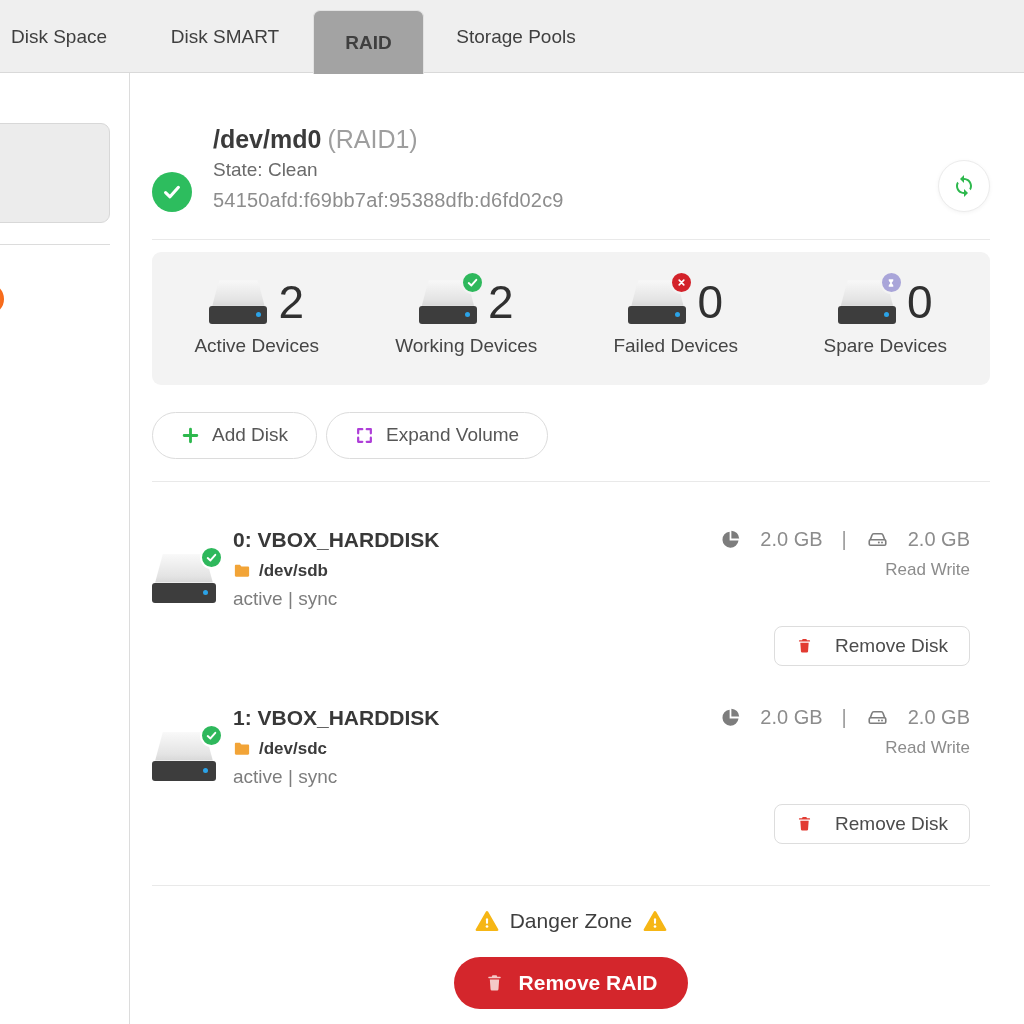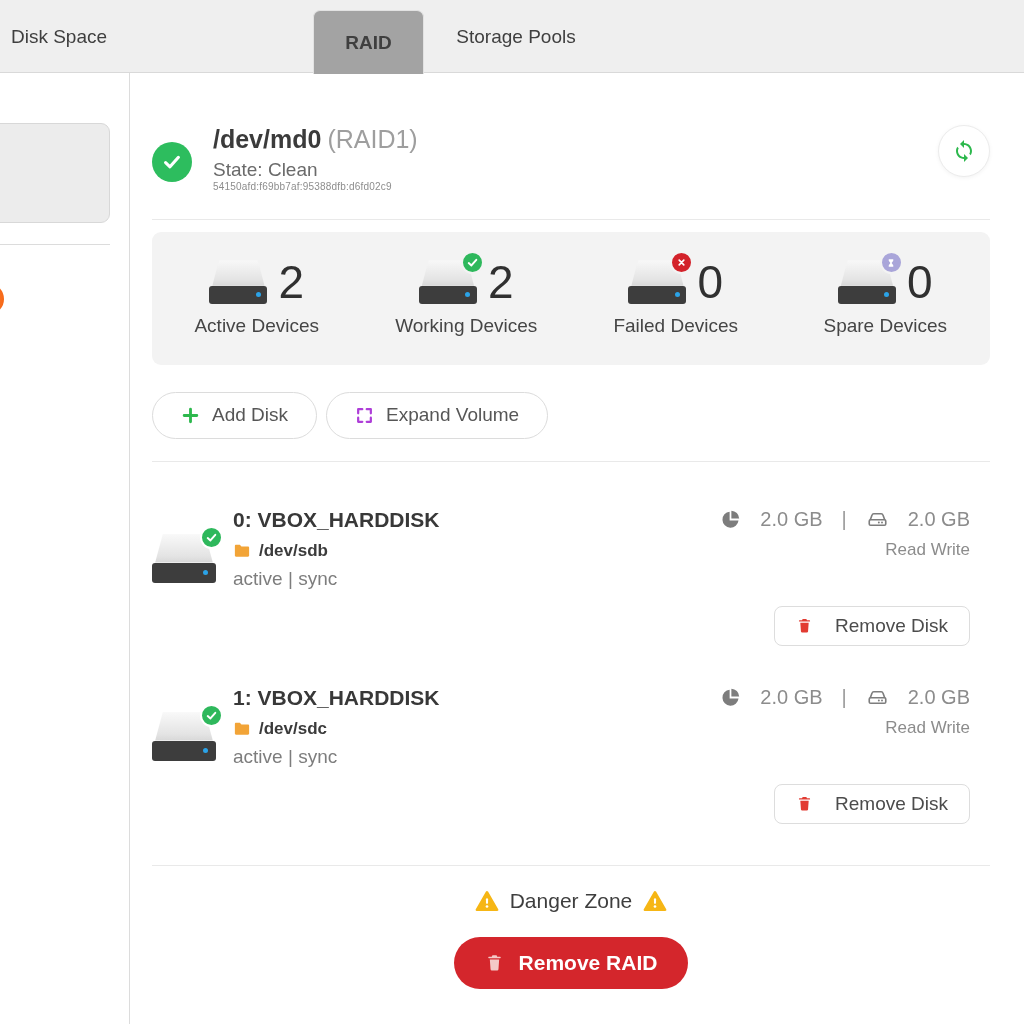--- a/index.html
+++ b/index.html
@@ -114,6 +114,9 @@
     <div class="tab tab-1">
         <span>Disk Space</span>
       </div>
+    <div class="tab tab-2">
+        <span>Disk SMART</span>
+      </div>
     <div class="tab tab--active tab-3">
         <span>RAID</span>
       </div>

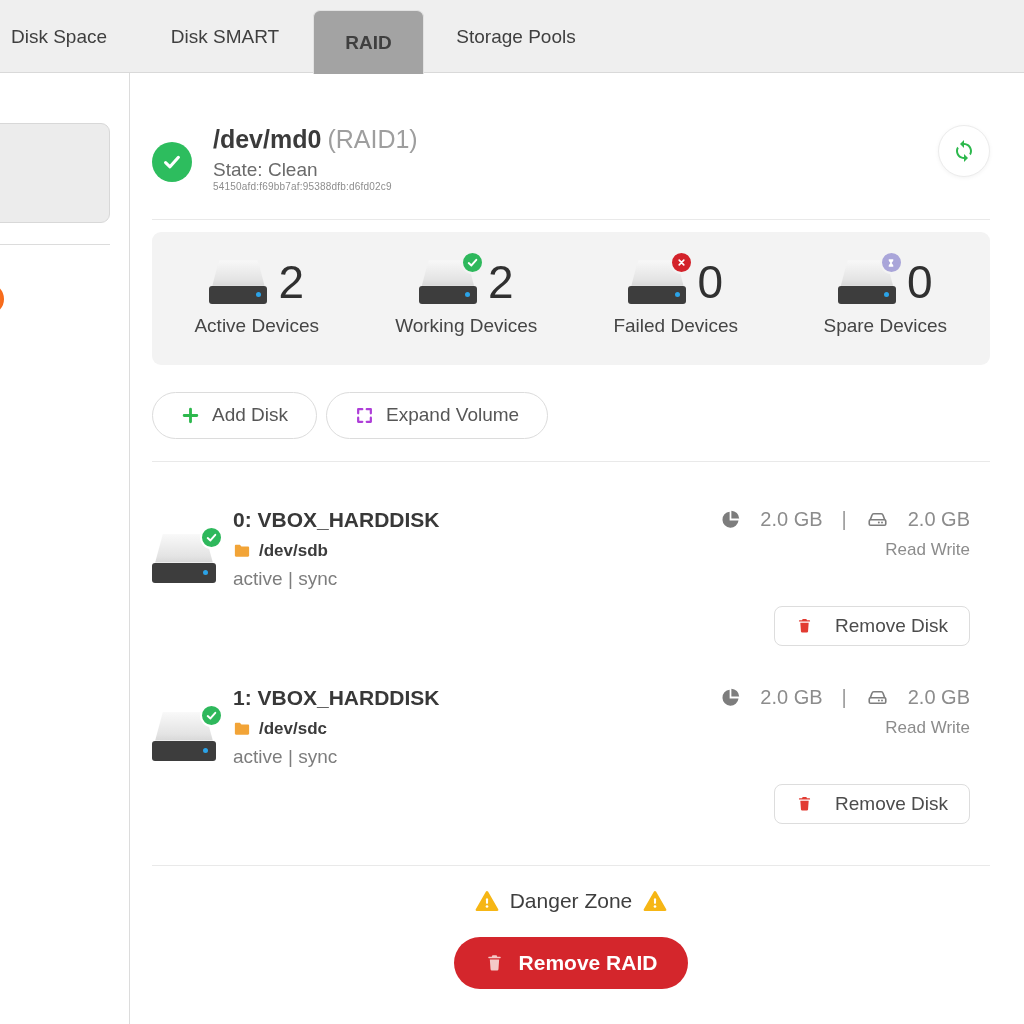--- a/index.html
+++ b/index.html
@@ -30,7 +30,7 @@
   .main { position:relative; flex:1; padding:0 34px 0 22px; }
 
   
-  .raid-header { display:flex; align-items:flex-start; margin-top:52px; }
+  .raid-header { display:flex; align-items:flex-end; margin-top:52px; }
   .status-circle { width:40px; height:40px; border-radius:50%; background:#2dbd5e; flex:0 0 auto;
     display:flex; align-items:center; justify-content:center; margin-top:17px; }
   .raid-head-text { margin-left:21px; }

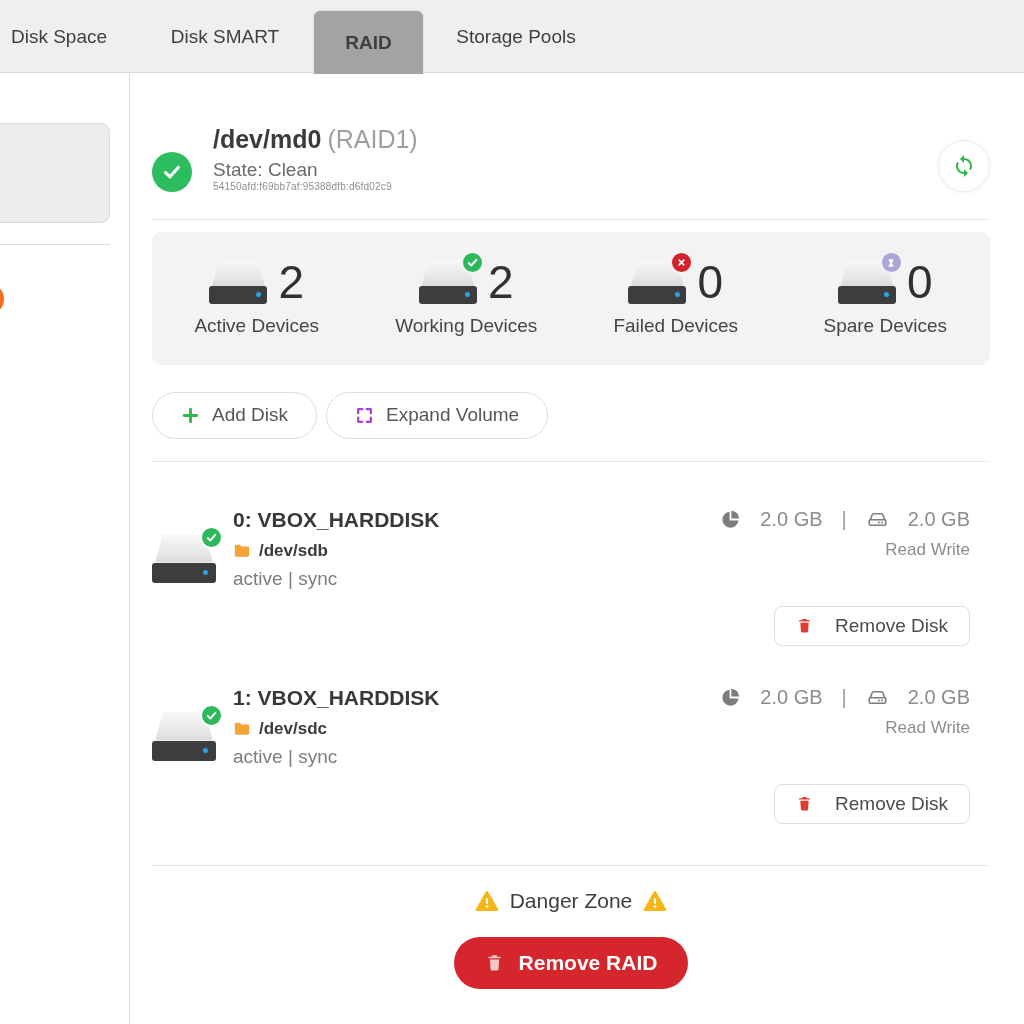--- a/index.html
+++ b/index.html
@@ -38,7 +38,7 @@
   .raid-name { font-weight:bold; color:#3b3b3b; }
   .raid-level { color:#9e9e9e; font-weight:300; margin-left:6px; }
   .raid-state { font-size:19px; color:#6a6a6a; margin-top:5px; }
-  .raid-uuid { font-size:10px; color:#8d8d8d; margin-top:0; letter-spacing:.2px; }
+  .raid-uuid { font-size:20px; color:#8d8d8d; margin-top:8px; letter-spacing:.2px; }
   .refresh-btn { margin-left:auto; width:52px; height:52px; border-radius:50%; background:#fff;
     border:1px solid #ececec; box-shadow:0 1px 4px rgba(0,0,0,.05); display:flex; align-items:center;
     justify-content:center; cursor:pointer; }

